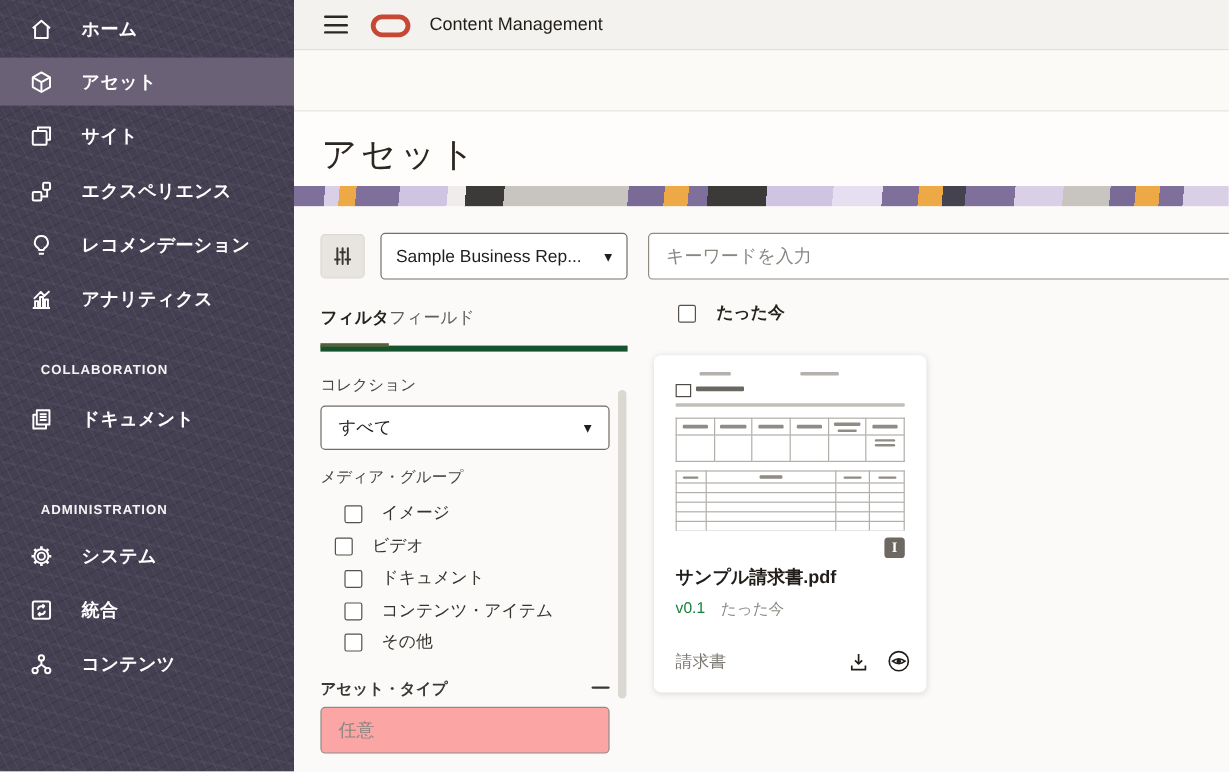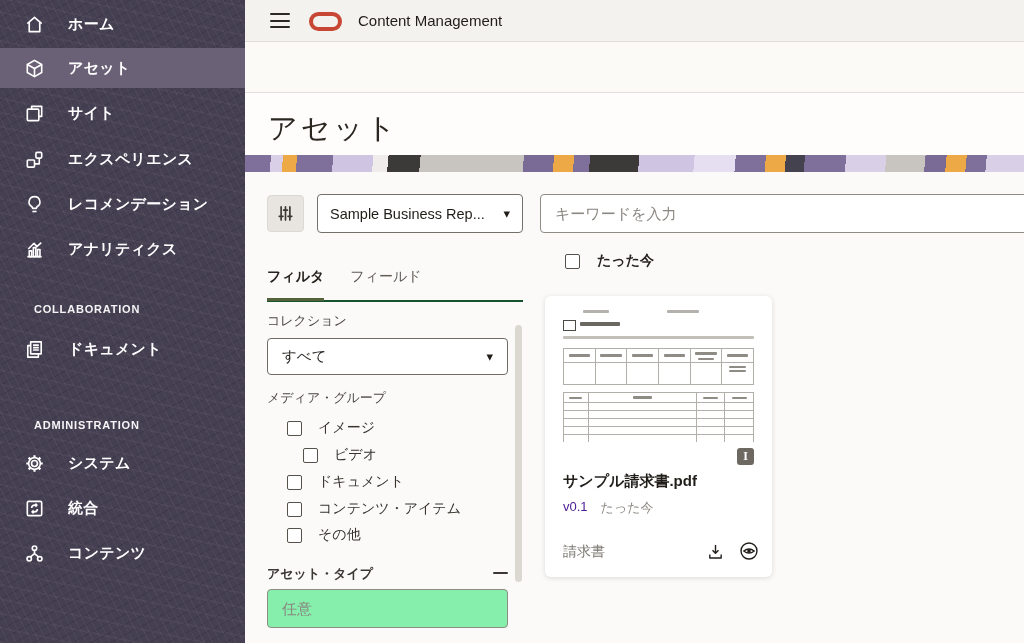--- a/index.html
+++ b/index.html
@@ -57,7 +57,7 @@
   .search-box input::placeholder { color:#8a8680; }
 
   
-  .tabs { position:absolute; left:22px; top:96px; width:256px; border-bottom:2px solid #14532d; display:flex; gap:26px; }
+  .tabs { position:absolute; left:22px; top:84px; width:256px; border-bottom:5px solid #14532d; display:flex; }
   .tab { font-size:14px; padding-bottom:12px; cursor:pointer; color:#5f5b55; }
   .tab.active { color:#26231e; font-weight:700; border-bottom:3px solid #55613a; margin-bottom:-1px; }
   .field-label { position:absolute; font-size:13px; color:#4b4742; }

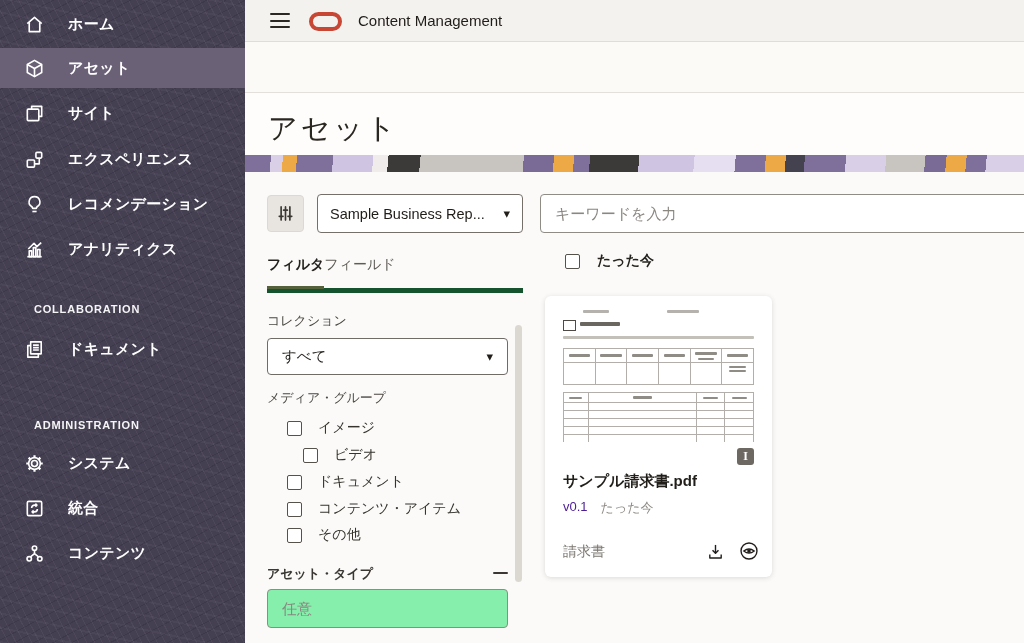--- a/index.html
+++ b/index.html
@@ -267,7 +267,7 @@
       <span class="checkbox"></span>
       <span class="clabel">イメージ</span>
     </div>
-    <div class="checkrow" style="left:58px; top:274px">
+    <div class="checkrow" style="left:34px; top:274px">
       <span class="checkbox"></span>
       <span class="clabel">ビデオ</span>
     </div>

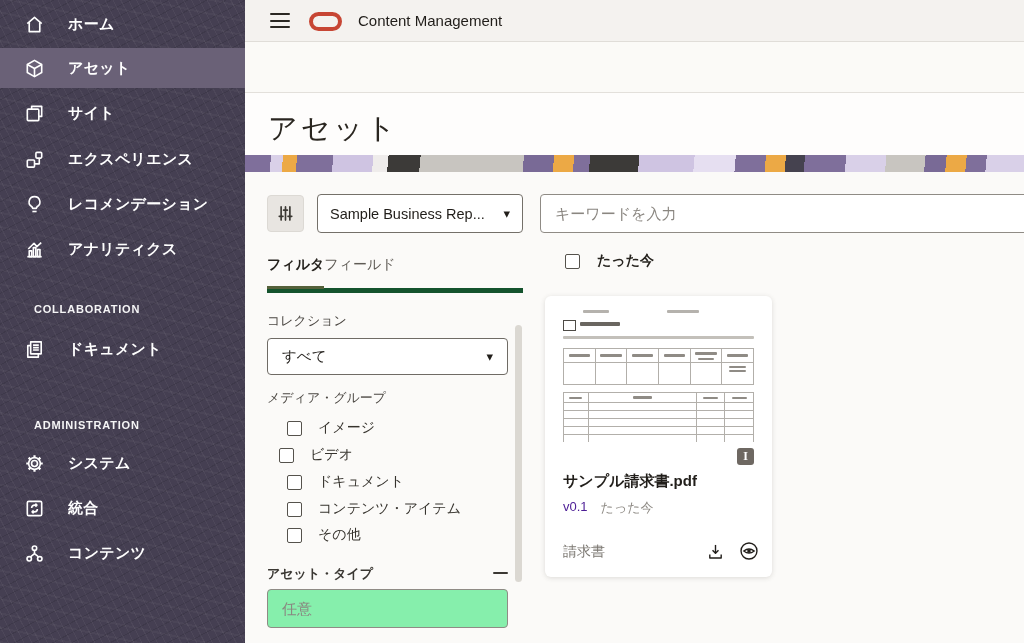--- a/index.html
+++ b/index.html
@@ -88,7 +88,7 @@
   .status-badge { position:absolute; left:192px; top:152px; width:17px; height:17px; background:#6e6862; border-radius:3px; color:#fff; font-family:"Liberation Serif","DejaVu Serif",serif; font-size:12px; font-weight:700; display:flex; align-items:center; justify-content:center; }
   .card-title { position:absolute; left:18px; top:176px; font-size:15px; font-weight:700; color:#211e1a; }
   .card-meta { position:absolute; left:18px; top:203px; font-size:13px; display:flex; gap:13px; }
-  .ver { color:#4c1d95; }
+  .ver { color:#15803d; }
   .time { color:#8d8983; }
   .card-type { position:absolute; left:18px; top:247px; font-size:14px; color:#7b7771; }
   .card-action { position:absolute; top:243px; width:24px; height:24px; cursor:pointer; display:flex; align-items:center; justify-content:center; }

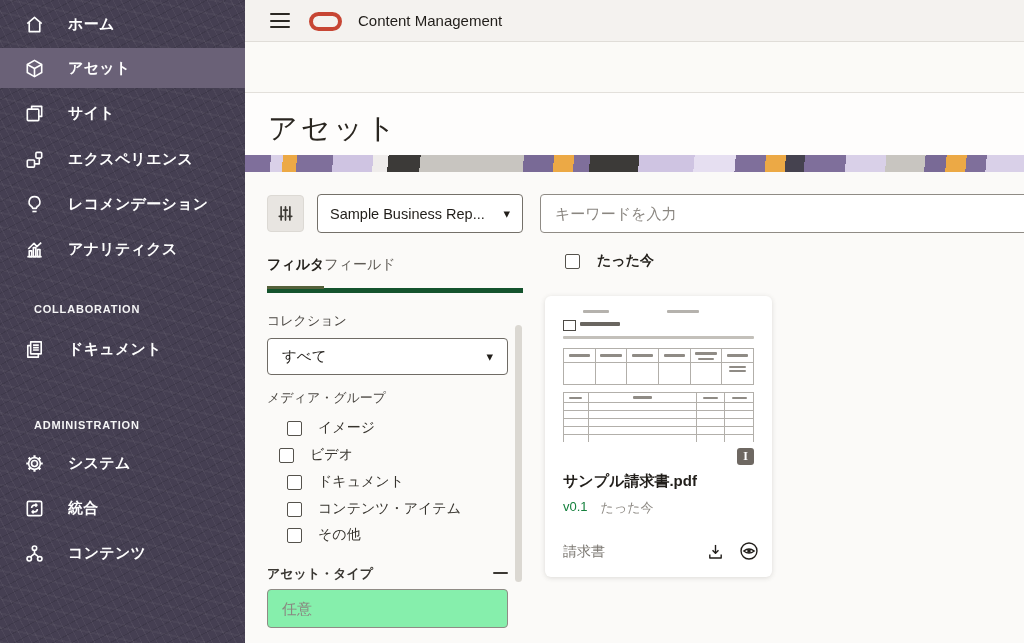--- a/index.html
+++ b/index.html
@@ -69,7 +69,7 @@
   .collapse-minus { position:absolute; left:248px; top:393px; width:15px; height:15px; cursor:pointer; }
   .collapse-minus::after { content:""; display:block; margin-top:7px; height:2px; background:#3b3833; border-radius:1px; }
   .text-input { position:absolute; left:22px; width:241px; height:39px; }
-  .text-input input { width:100%; height:100%; border:1px solid #8f8b85; border-radius:4px; background:#86efac; font-size:15px; padding:0 14px; color:#2b2823; font-family:inherit; }
+  .text-input input { width:100%; height:100%; border:1px solid #8f8b85; border-radius:4px; background:#fca5a5; font-size:15px; padding:0 14px; color:#2b2823; font-family:inherit; }
   .text-input input::placeholder { color:#8a8680; }
   .panel-scrollbar { position:absolute; left:270px; top:153px; width:7px; height:257px; background:#dbd8d2; border-radius:4px; cursor:pointer; }
 

